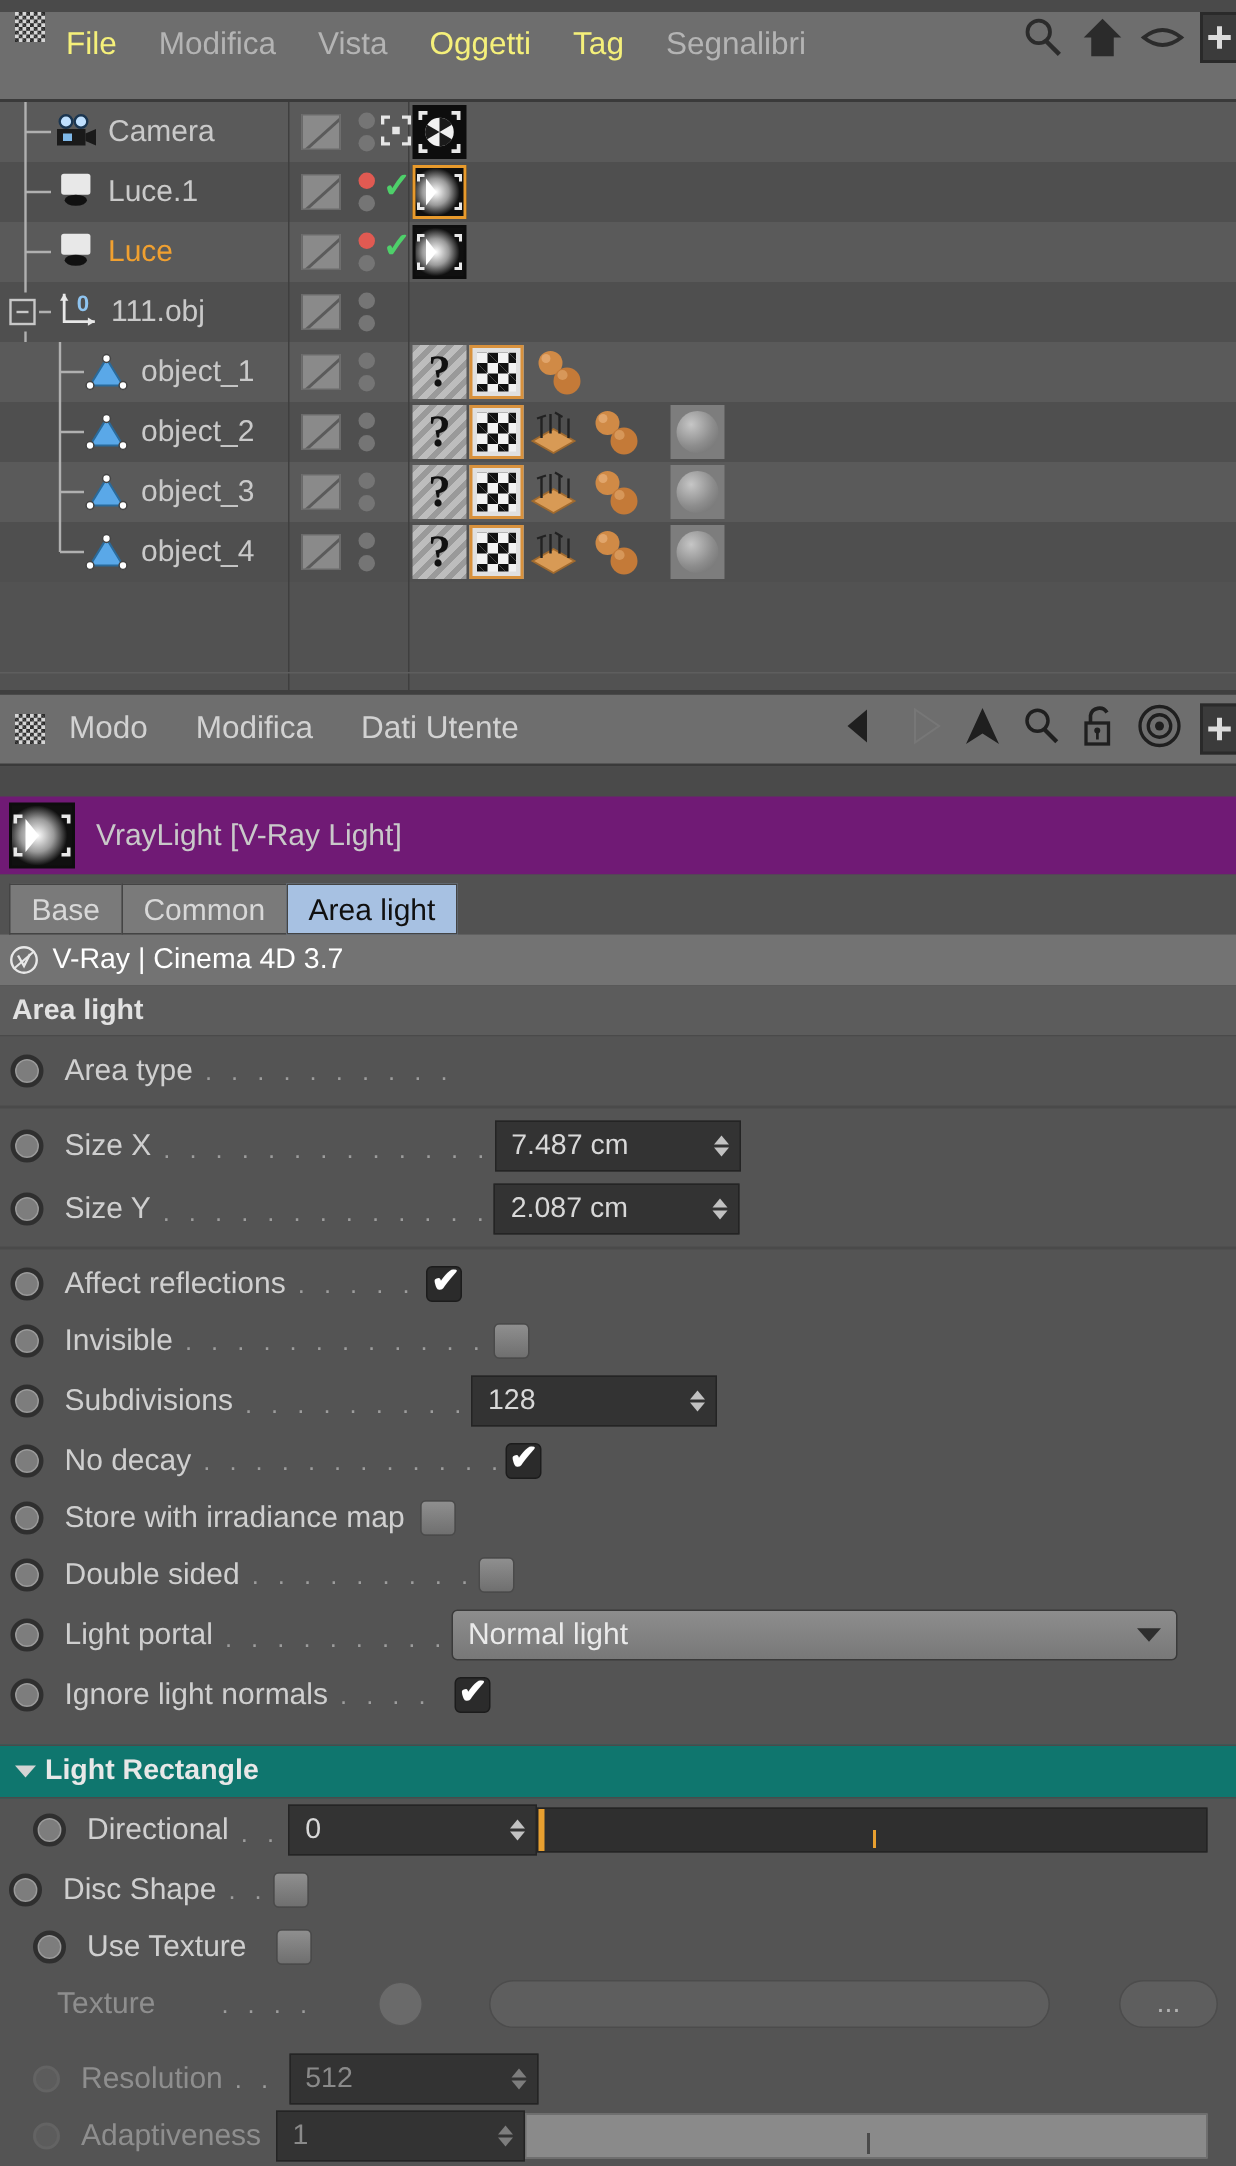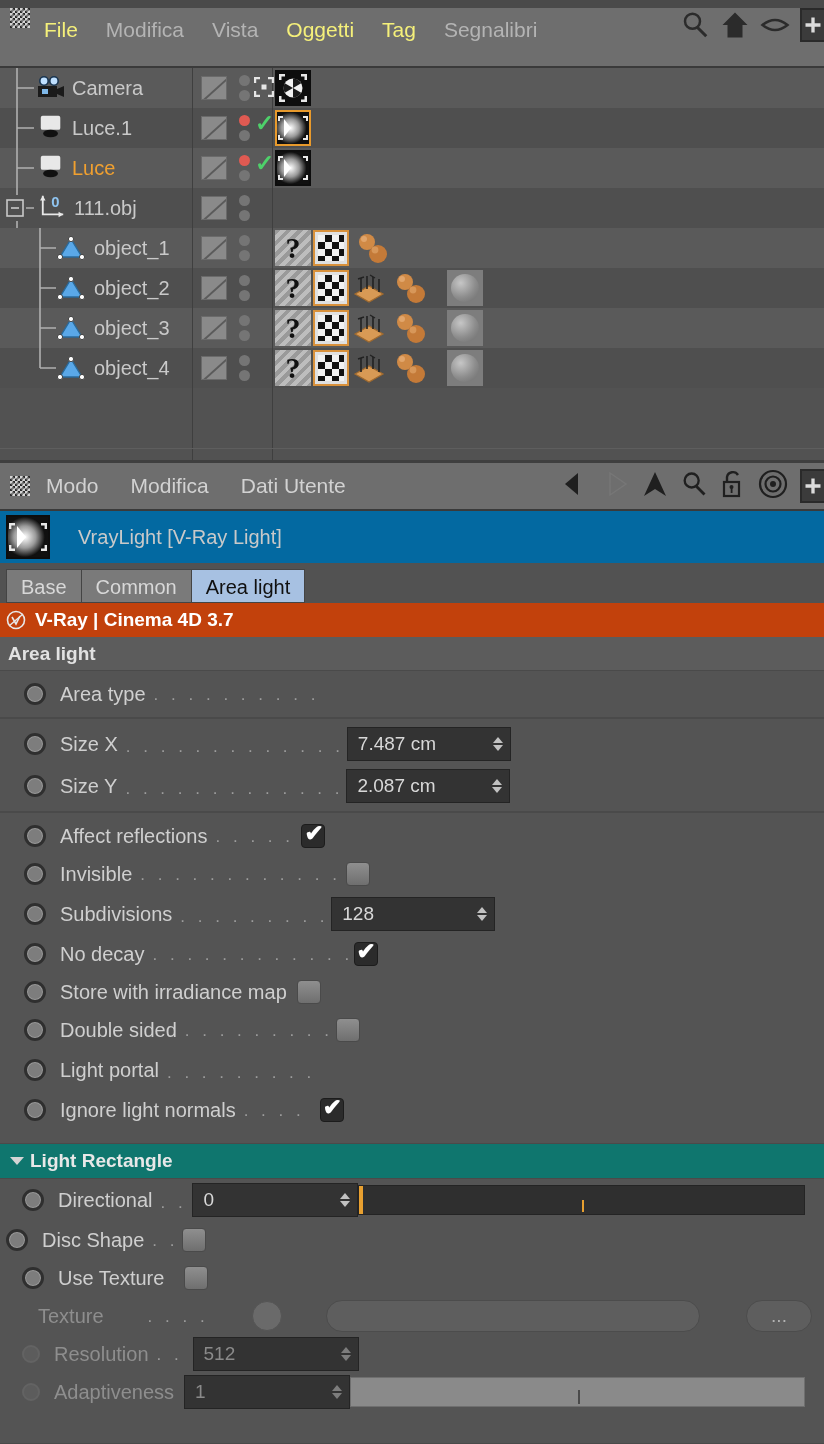--- a/index.html
+++ b/index.html
@@ -133,8 +133,9 @@
   #attr-bar .tools { margin-left: auto; display: flex; align-items: center; gap: 12px; }
 
   #attr-head {
-    height: 52px; background: #0369a1; display: flex; align-items: center; gap: 28px;
+    height: 52px; background: #701a75; display: flex; align-items: center; gap: 14px;
     padding-left: 6px;
+    margin-top: 20px;
   }
   #attr-head .hdr-icon { width: 44px; height: 44px; background: #0d0d0d; position: relative; }
   #attr-head .hdr-text { font-size: 20px; color: #c9c9c9; }

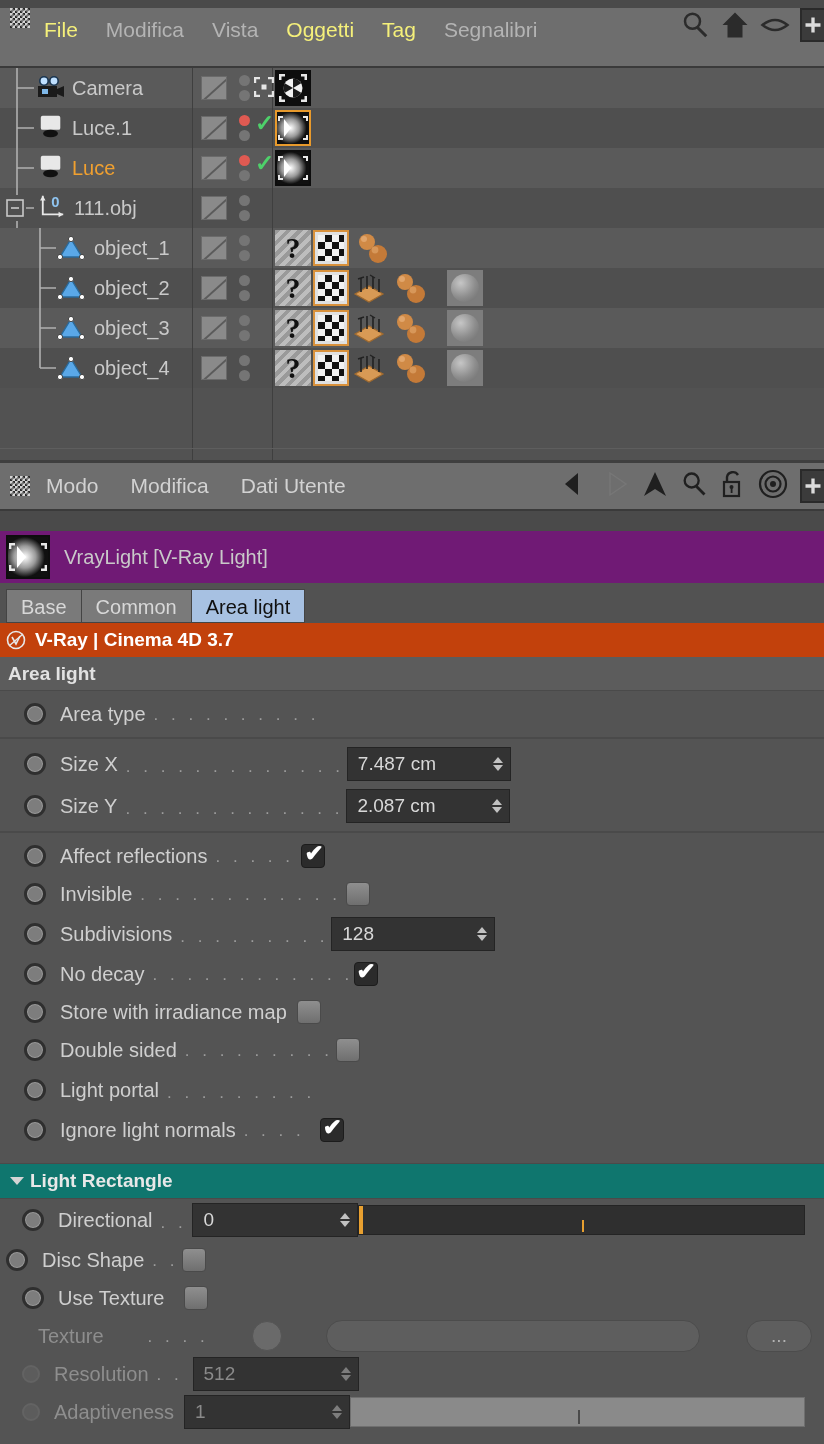--- a/index.html
+++ b/index.html
@@ -150,9 +150,9 @@
   .tab.active { background: #a7c1e2; color: #101010; }
 
   #vray-banner {
-    height: 34px; background: #c2410c; color: #fff;
+    height: 34px; background: #737373; color: #fff;
     display: flex; align-items: center; gap: 9px; padding-left: 6px;
-    font-size: 19px; font-weight: bold;
+    font-size: 19px; font-weight: normal;
   }
 
   #attr-body { background: #545454; height: 806px; position: relative; overflow: hidden; }

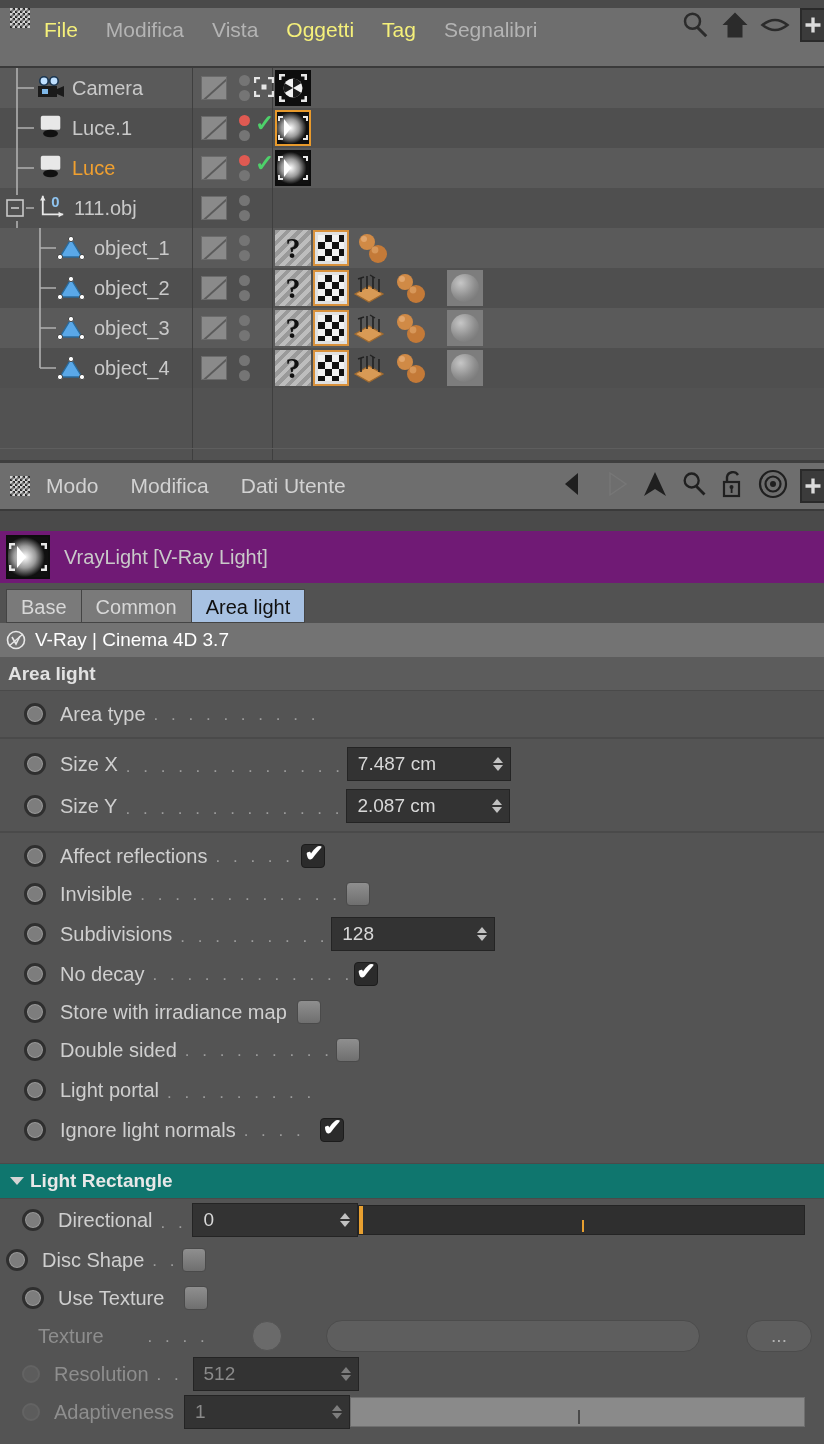--- a/index.html
+++ b/index.html
@@ -164,7 +164,7 @@
   }
   .sep { height: 2px; background: #4a4a4a; margin: 4px 0; }
 
-  .prow { height: 42px; display: flex; align-items: center; padding-left: 24px; }
+  .prow { height: 42px; display: flex; align-items: center; padding-left: 7px; }
   .prow.short { height: 38px; }
 
   .radio {

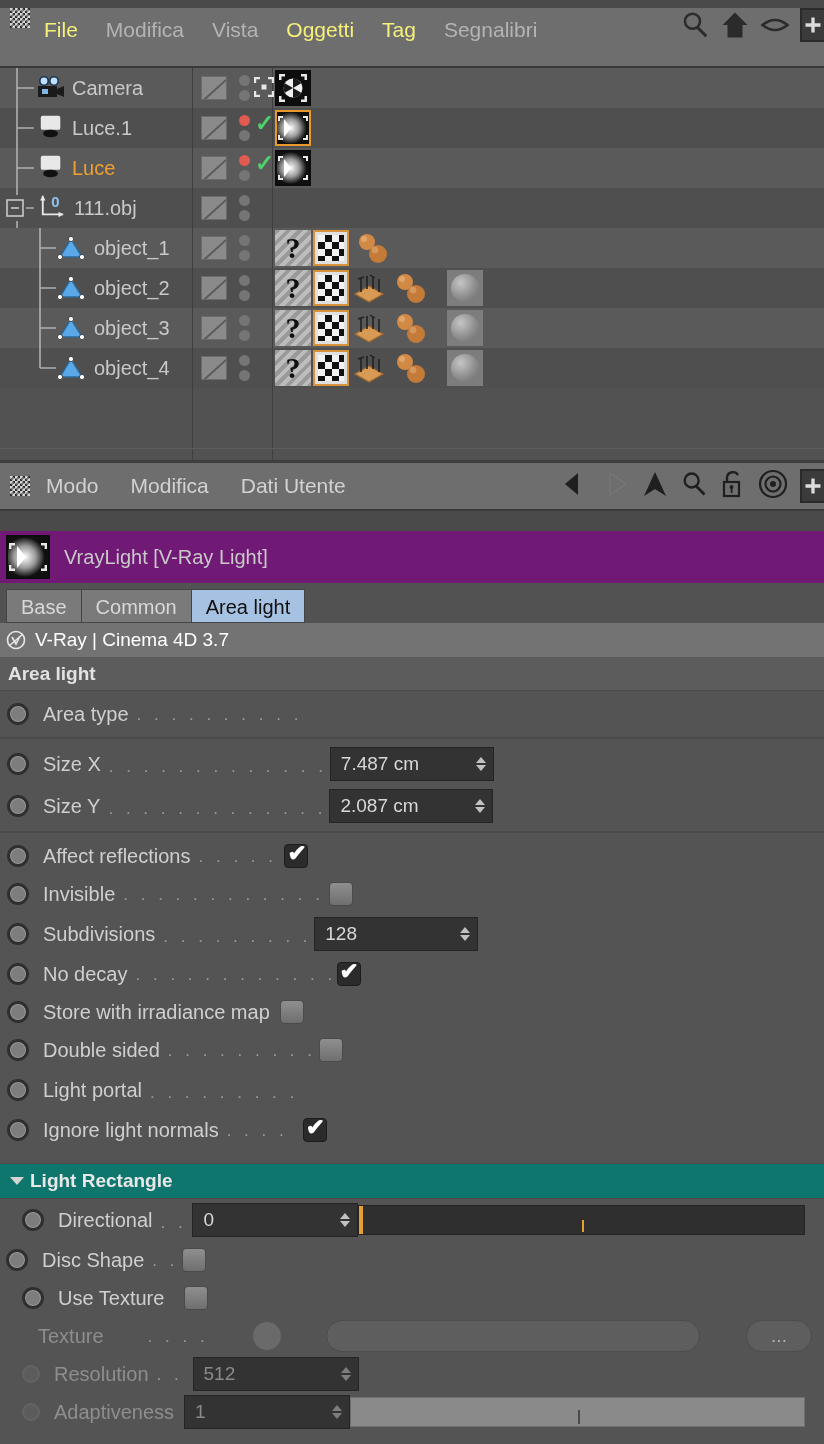--- a/index.html
+++ b/index.html
@@ -783,6 +783,10 @@
     <div class="radio"></div>
     <div class="plabel">Light portal</div>
     <div class="leaders" style="width:145px;">. . . . . . . . . . .</div>
+    <div class="combo" style="width:484px;margin-left:6px;">
+      <span>Normal light</span>
+      <span class="caret"></span>
+    </div>
   </div>
 
   <div class="prow short">

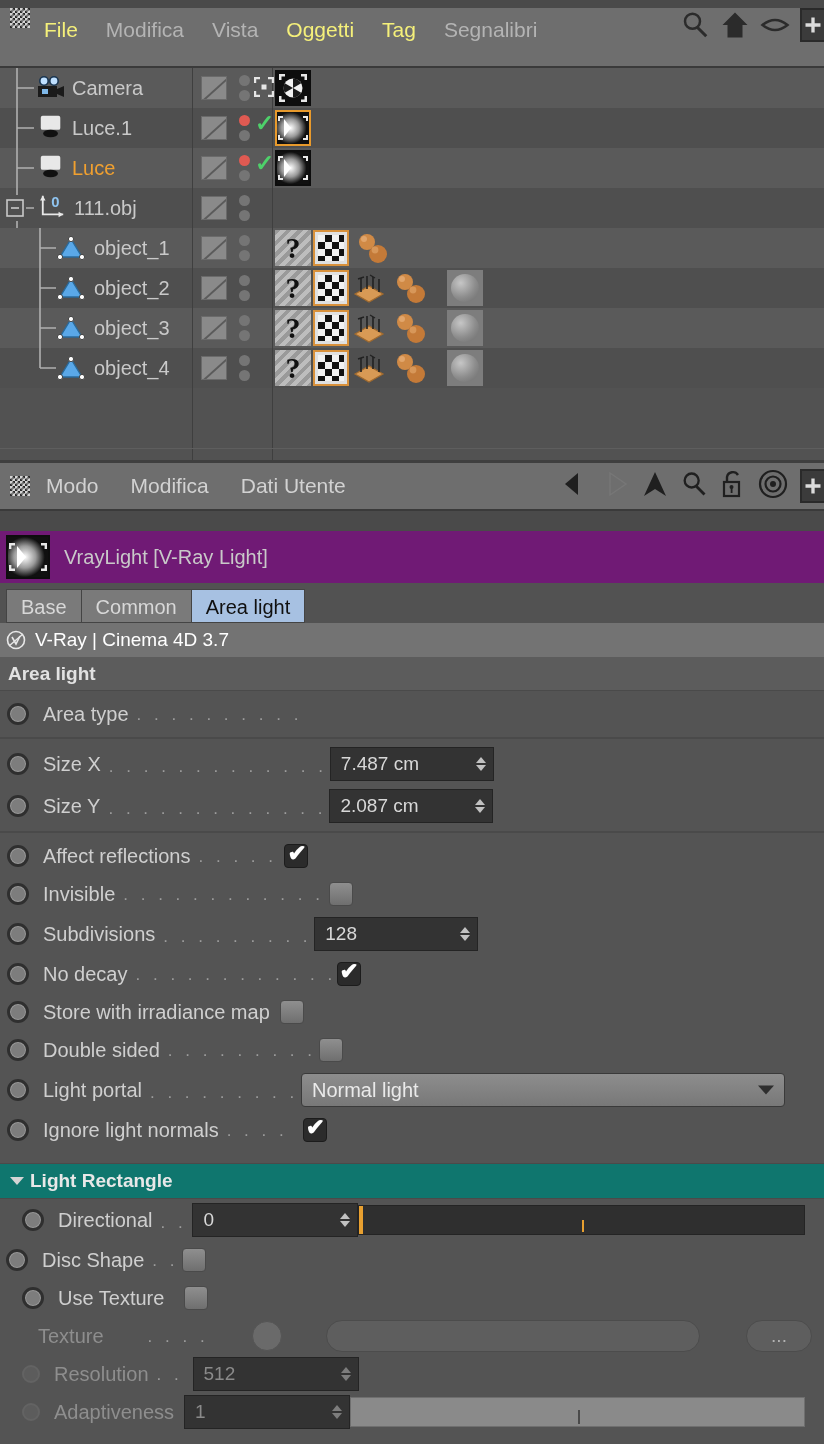--- a/index.html
+++ b/index.html
@@ -841,7 +841,7 @@
     <div class="dotsbtn" style="margin-left:10px;margin-right:12px;">...</div>
   </div>
 
-  <div class="prow short" style="padding-left:22px;">
+  <div class="prow short" style="padding-left:22px;margin-top:12px;">
     <div class="radio sm dim"></div>
     <div class="plabel dim">Resolution</div>
     <div class="leaders" style="width:26px;">. .</div>

